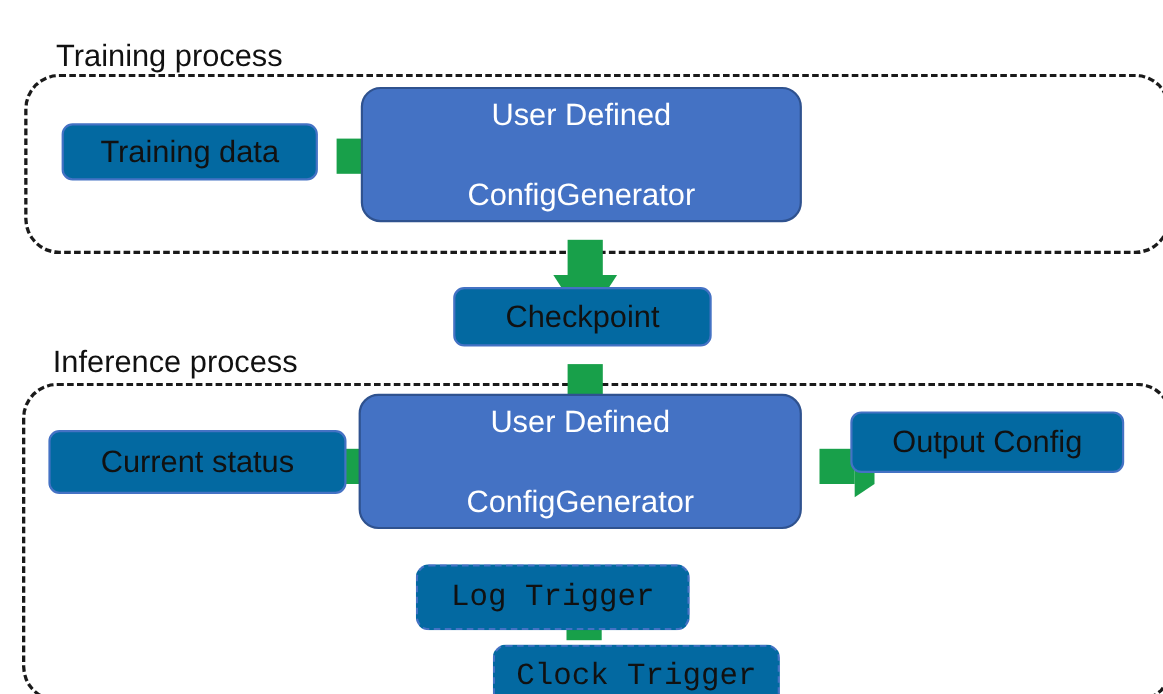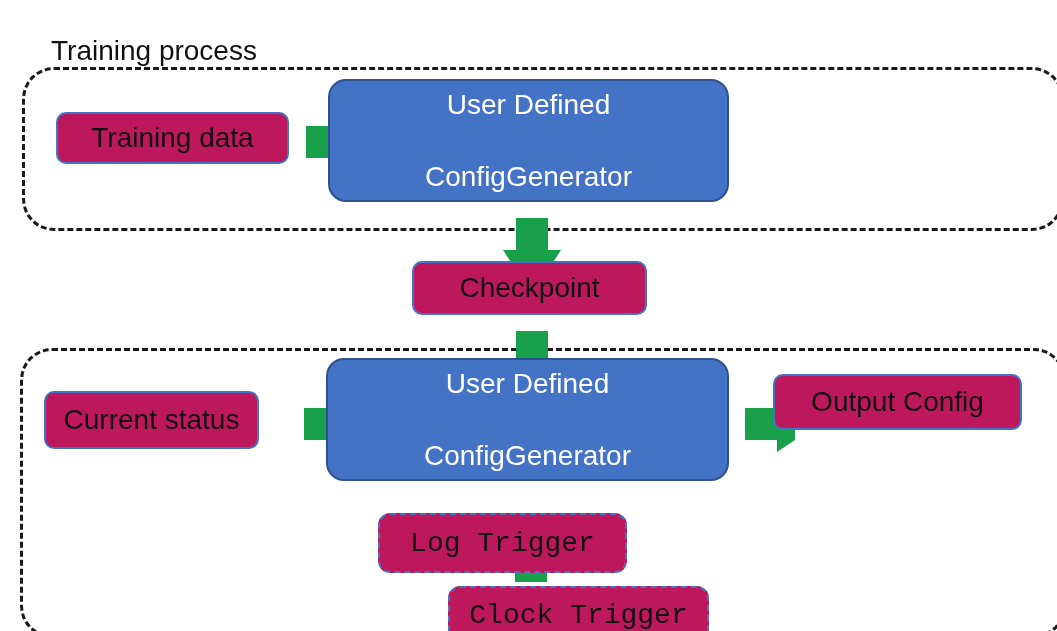--- a/index.html
+++ b/index.html
@@ -39,7 +39,7 @@
     text-align:center;
     font-size:28px;
     z-index:3;
-    background:#be185d;
+    background:#0369a1;
   }
   .node.outline{
     border:2px solid var(--outline-blue);

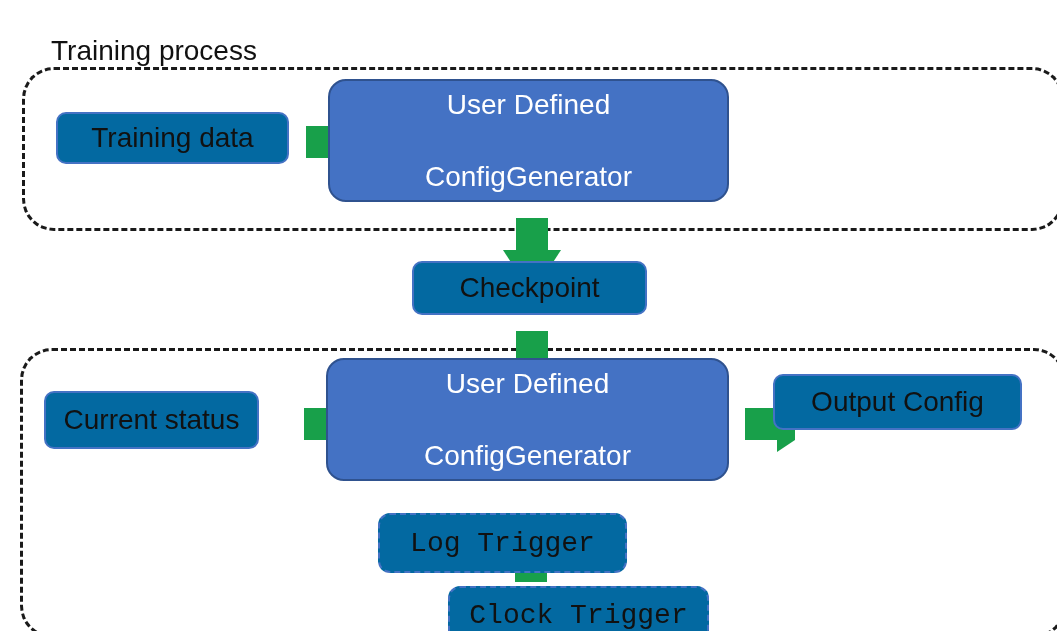--- a/index.html
+++ b/index.html
@@ -120,6 +120,7 @@
     <div class="head"></div>
   </div>
 
+  <div class="section-label" style="left:16px;top:281px;">Inference process</div>
 
   <div class="dashed-container" style="left:4px;top:332px;width:1046px;height:290px;"></div>
 

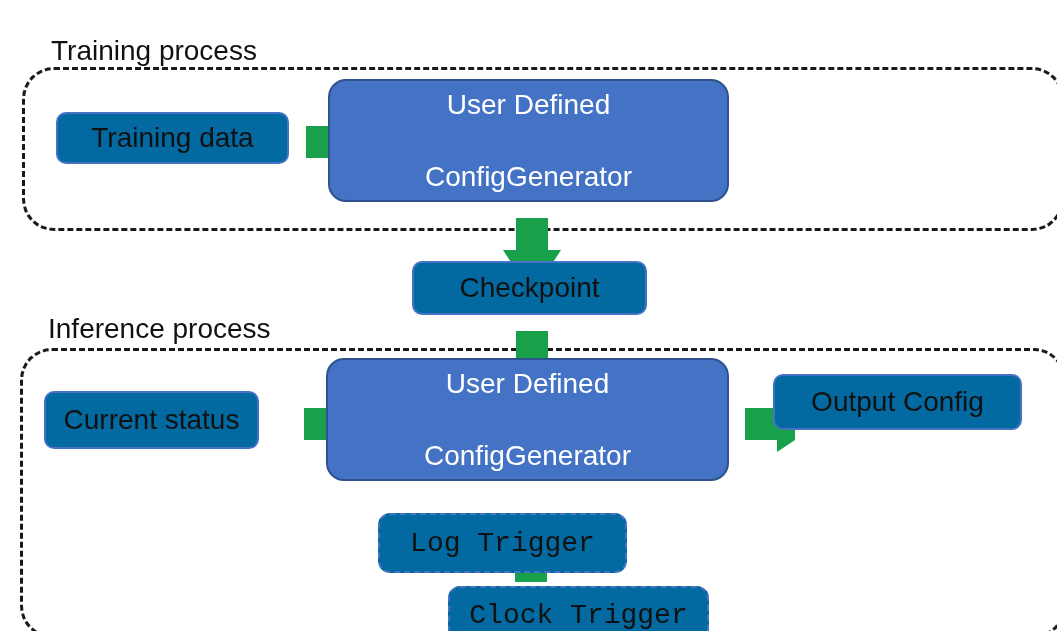--- a/index.html
+++ b/index.html
@@ -124,7 +124,7 @@
 
   <div class="dashed-container" style="left:4px;top:332px;width:1046px;height:290px;"></div>
 
-  <div class="node outline" style="left:28px;top:375px;width:215px;height:58px;">Current status</div>
+  <div class="node outline" style="left:28px;top:375px;width:271px;height:58px;">Current status</div>
 
   <div class="arrow arrow-right" style="left:272px;top:392px;width:38px;height:25px;">
     <div class="shaft"></div>

